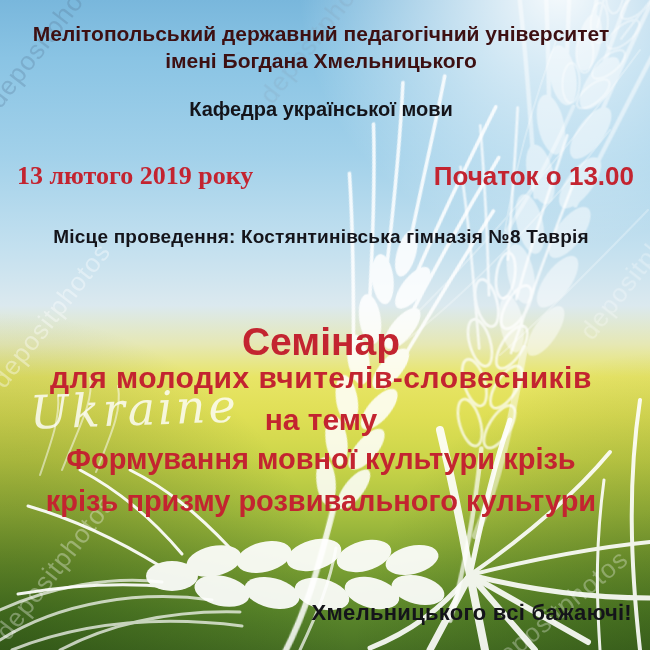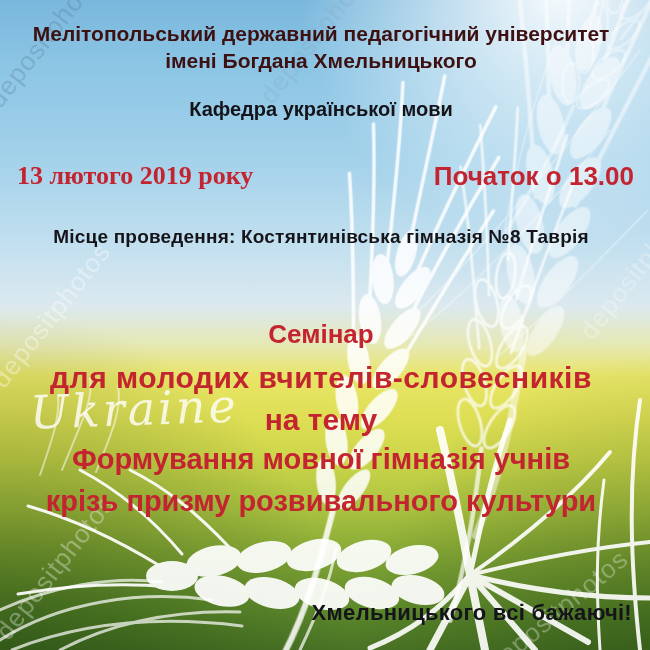--- a/index.html
+++ b/index.html
@@ -38,7 +38,7 @@
   .date-left{position:absolute;left:17px;top:161px;font-size:26px;font-weight:bold;font-family:Liberation Serif, serif;}
   .time-right{position:absolute;right:16px;top:161px;font-size:26px;font-weight:bold;}
   .venue{top:226px;font-size:19px;letter-spacing:0.2px;}
-  .sem1{top:320px;font-size:26px;}
+  .sem1{top:320px;font-size:39px;}
   .sem2{top:361px;font-size:30px;letter-spacing:0.5px;}
   .sem3{top:403px;font-size:30px;}
   .sem4{top:443px;font-size:29px;}

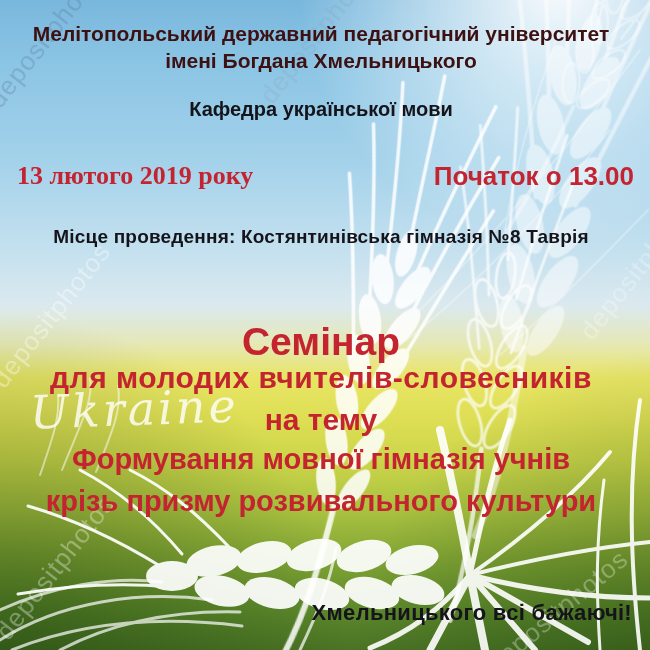--- a/index.html
+++ b/index.html
@@ -206,7 +206,7 @@
   <div class="txt red sem1">Семінар</div>
   <div class="txt red sem3">на тему</div>
   <div class="txt red sem2">для молодих вчителів-словесників</div>
-  <div class="txt red sem4">Формування мовної гімназія учнів</div>
+  <div class="txt red sem4">Формування мовної культури крізь</div>
   <div class="txt red sem5">крізь призму розвивального культури</div>
 
   <div class="invite black">Хмельницького всі бажаючі!</div>

